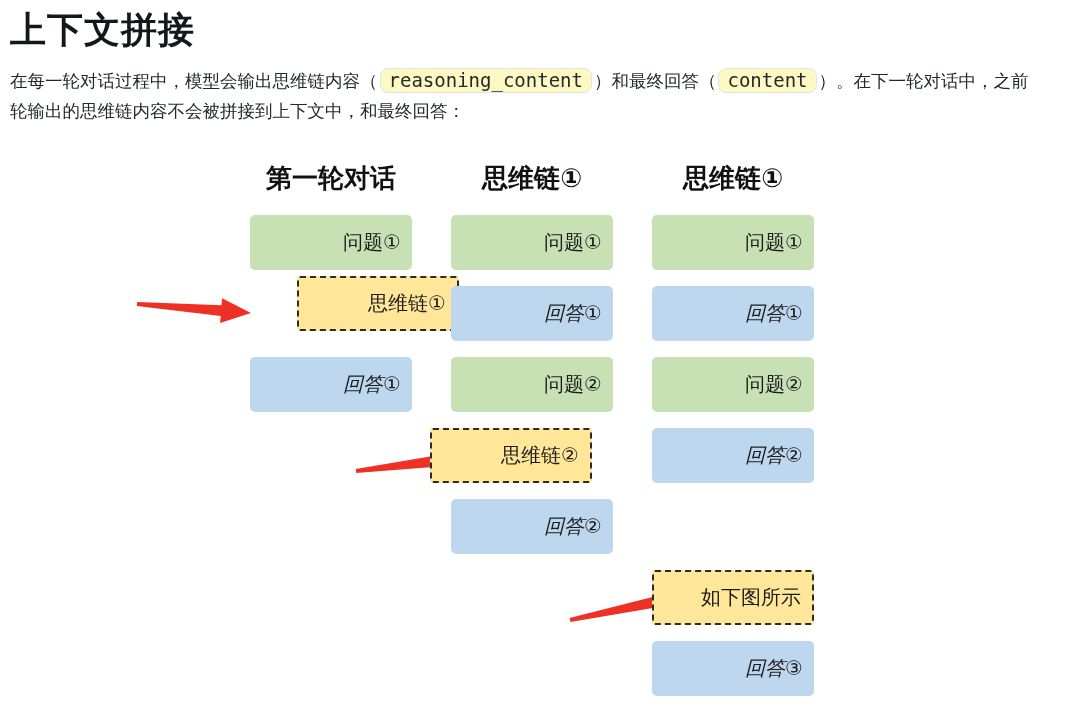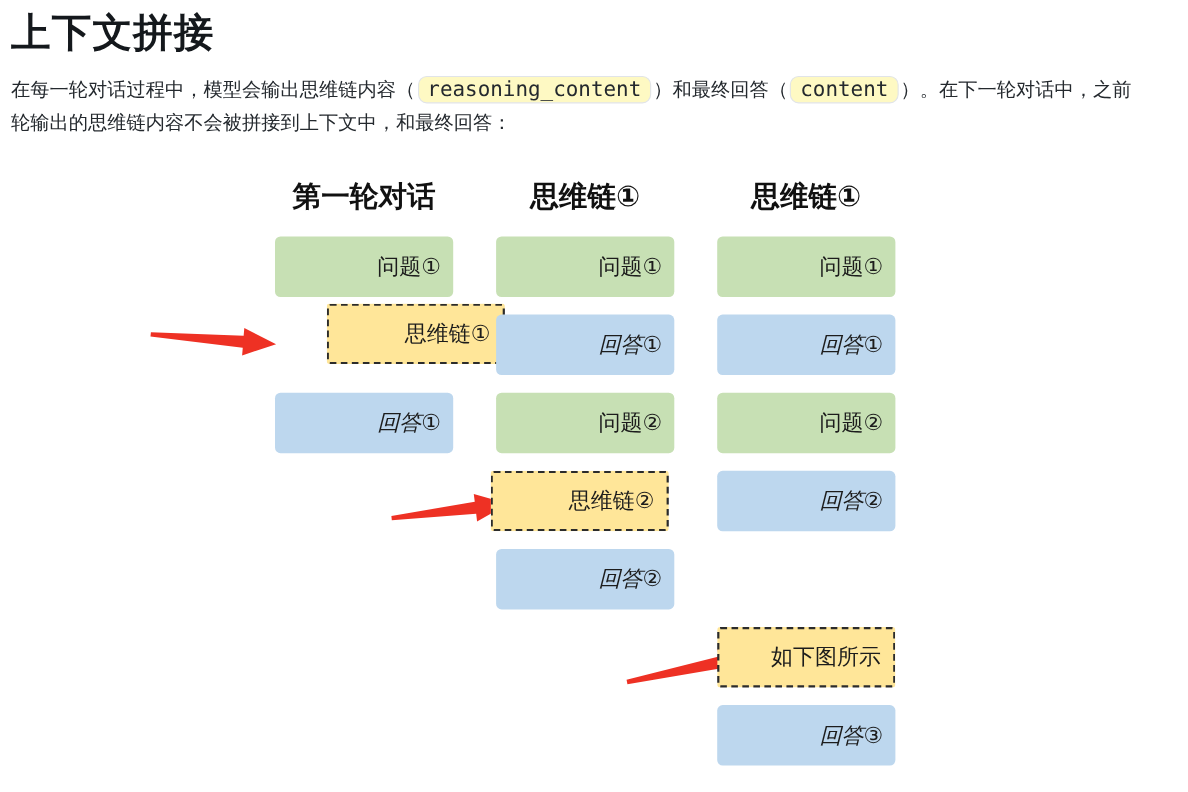--- a/index.html
+++ b/index.html
@@ -62,7 +62,7 @@
       <div class="cell question" style="left: 451px; top: 215px;">问题①</div>
       <div class="cell answer" style="left: 451px; top: 286px;">回答①</div>
       <div class="cell question" style="left: 451px; top: 357px;">问题②</div>
-      <div class="cell cot" style="left: 446px; top: 428px;">思维链②</div>
+      <div class="cell cot" style="left: 430px; top: 428px;">思维链②</div>
       <div class="cell answer" style="left: 451px; top: 499px;">回答②</div>
       <div class="col-header" style="left: 652px; top: 162px;">思维链①</div>
       <div class="cell question" style="left: 652px; top: 215px;">问题①</div>

